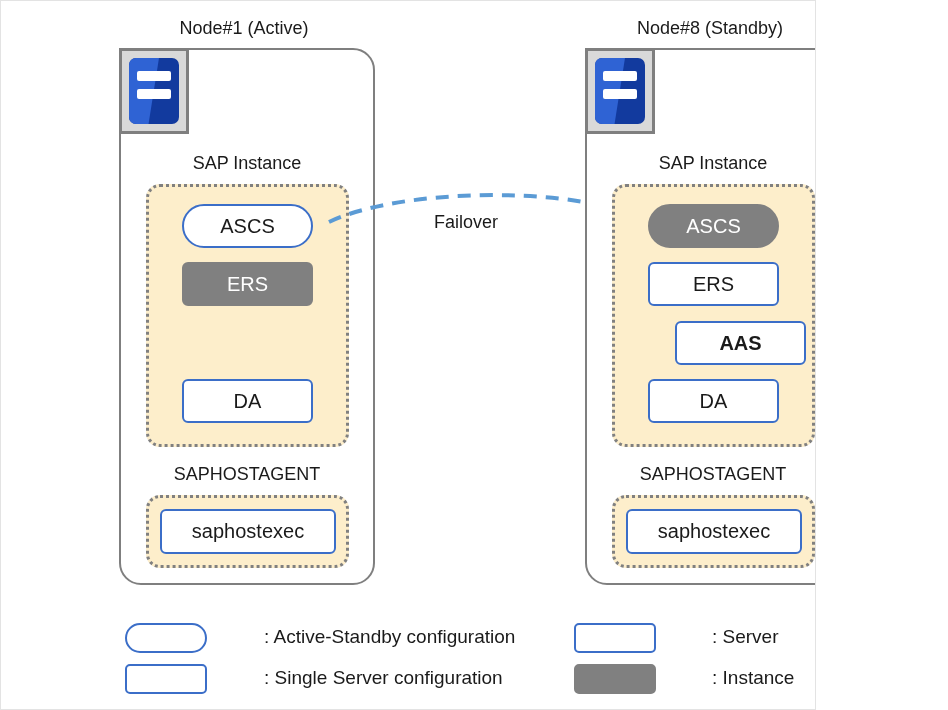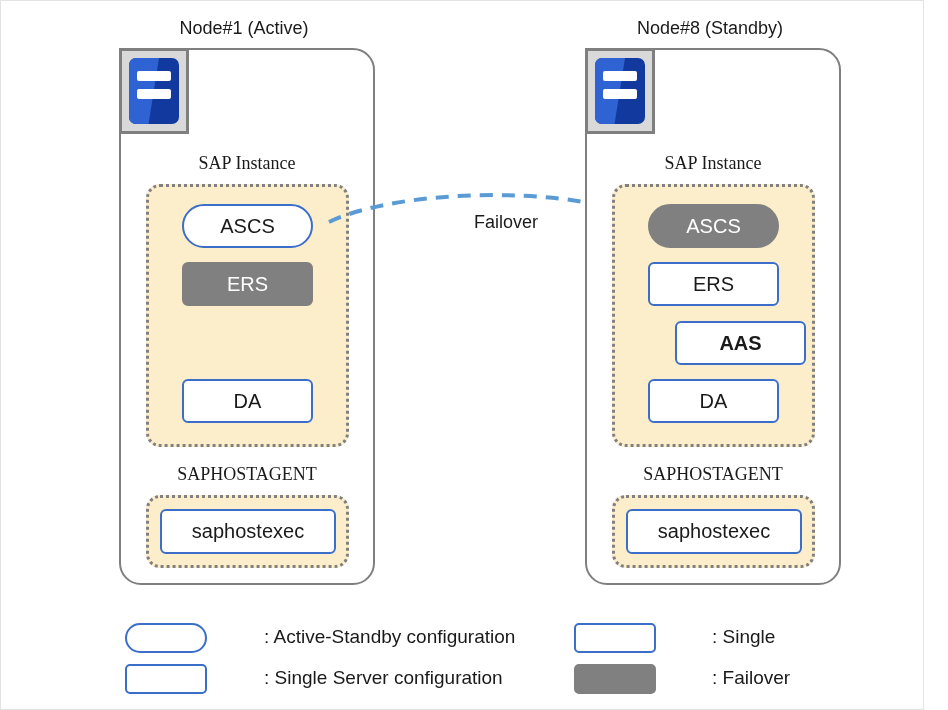--- a/index.html
+++ b/index.html
@@ -12,7 +12,7 @@
   }
   #canvas {
     position: relative;
-    width: 924px;
+    width: 816px;
     height: 710px;
     background: #ffffff;
     border: 1px solid #e3e3e3;

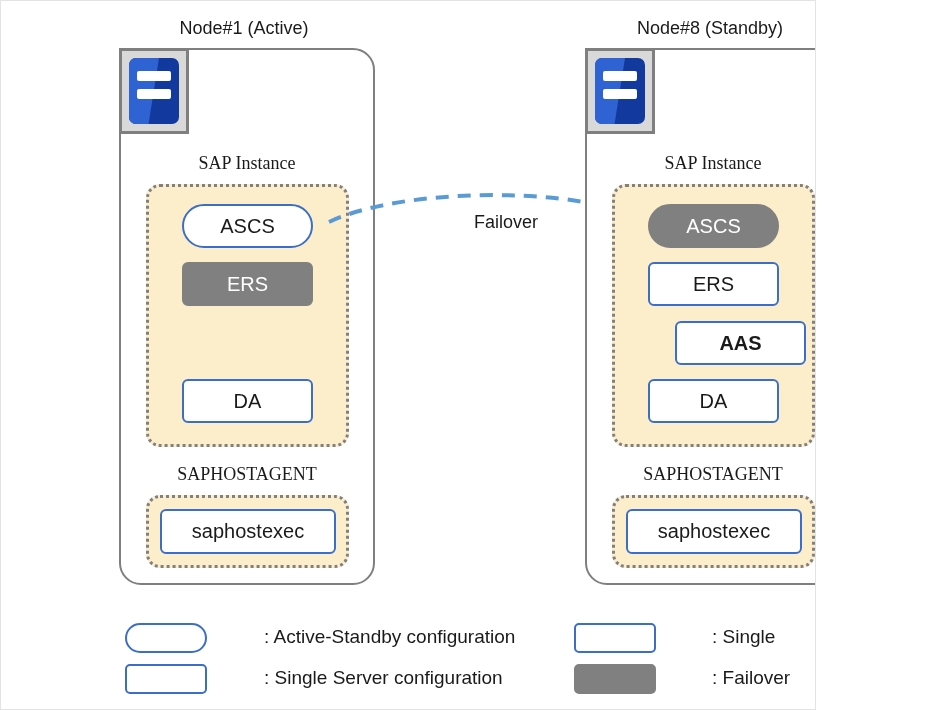--- a/index.html
+++ b/index.html
@@ -83,7 +83,6 @@
     color: #1a1a1a;
     text-align: center;
     white-space: nowrap;
-    font-family: Liberation Serif, serif;
   }
 
   

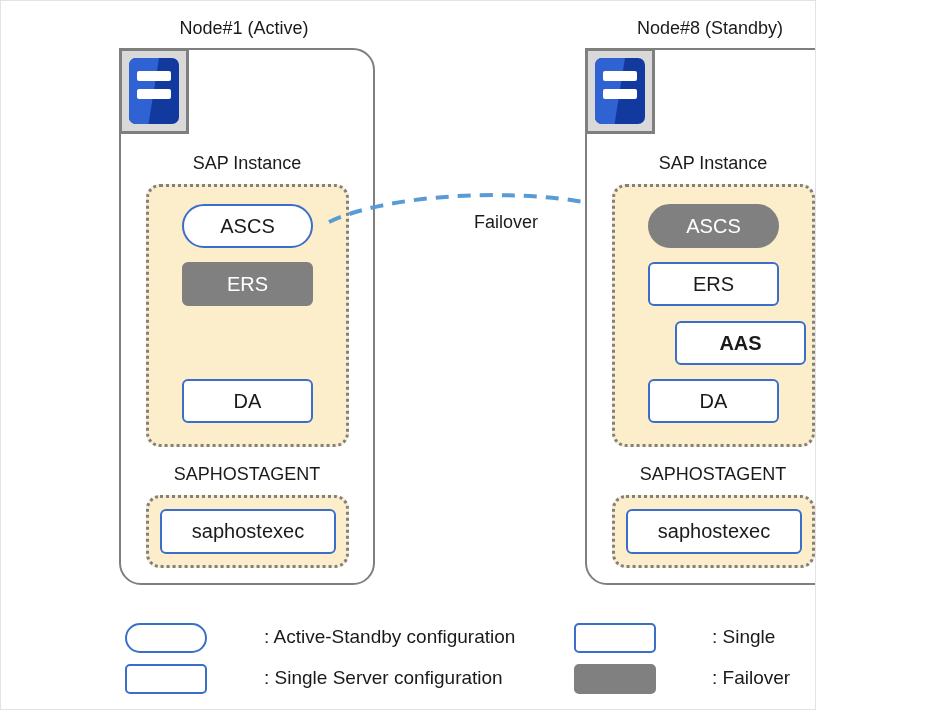--- a/index.html
+++ b/index.html
@@ -131,7 +131,6 @@
     font-size: 18px;
     color: #1a1a1a;
     white-space: nowrap;
-    margin-left: 40px;
   }
 
   

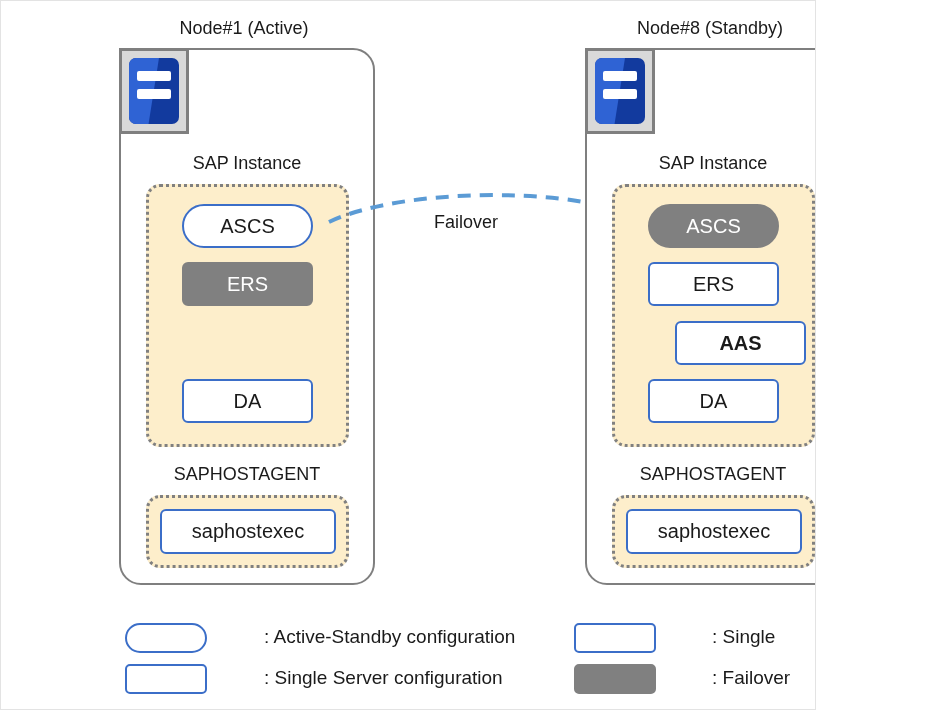--- a/index.html
+++ b/index.html
@@ -225,7 +225,7 @@
   <div class="legend-text" style="left:219px; top:666px;">: Single Server configuration</div>
 
   <div class="legend-swatch" style="left:573px; top:622px;"></div>
-  <div class="legend-text" style="left:667px; top:625px;">: Single</div>
+  <div class="legend-text" style="left:667px; top:625px;">: Server</div>
 
   <div class="legend-swatch gray" style="left:573px; top:663px;"></div>
   <div class="legend-text" style="left:667px; top:666px;">: Failover</div>

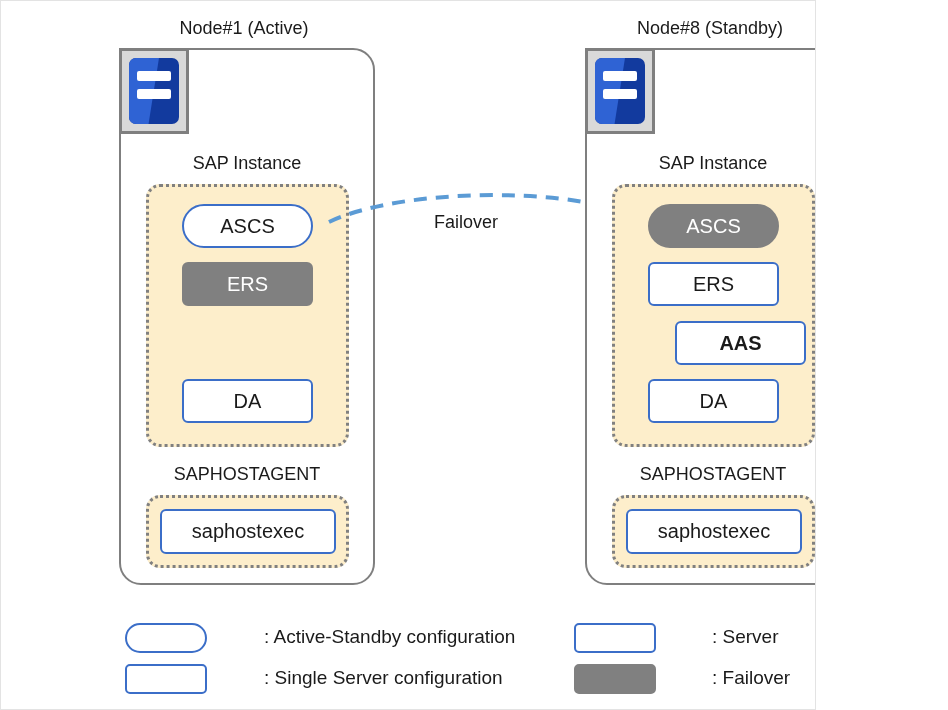--- a/index.html
+++ b/index.html
@@ -228,7 +228,7 @@
   <div class="legend-text" style="left:667px; top:625px;">: Server</div>
 
   <div class="legend-swatch gray" style="left:573px; top:663px;"></div>
-  <div class="legend-text" style="left:667px; top:666px;">: Failover</div>
+  <div class="legend-text" style="left:667px; top:666px;">: Instance</div>
 
 </div>
 

